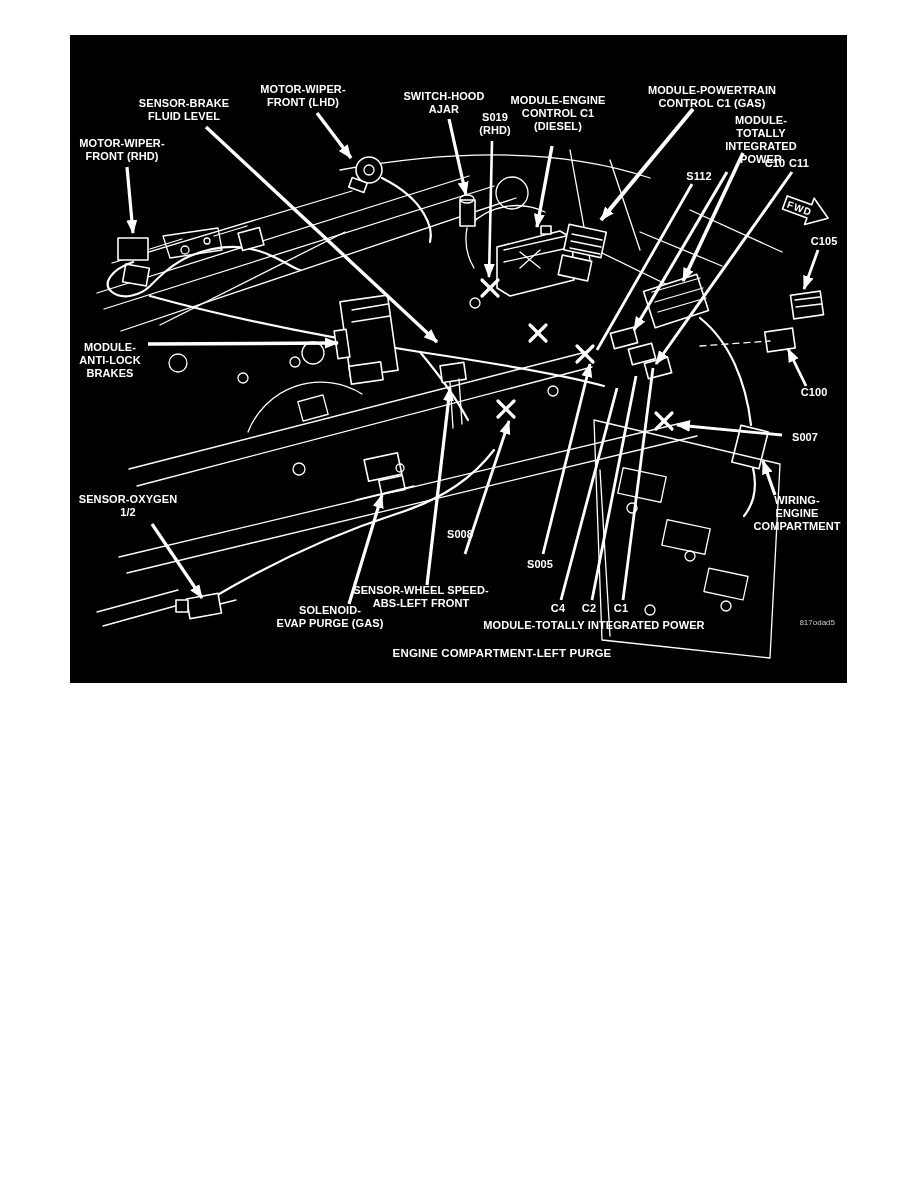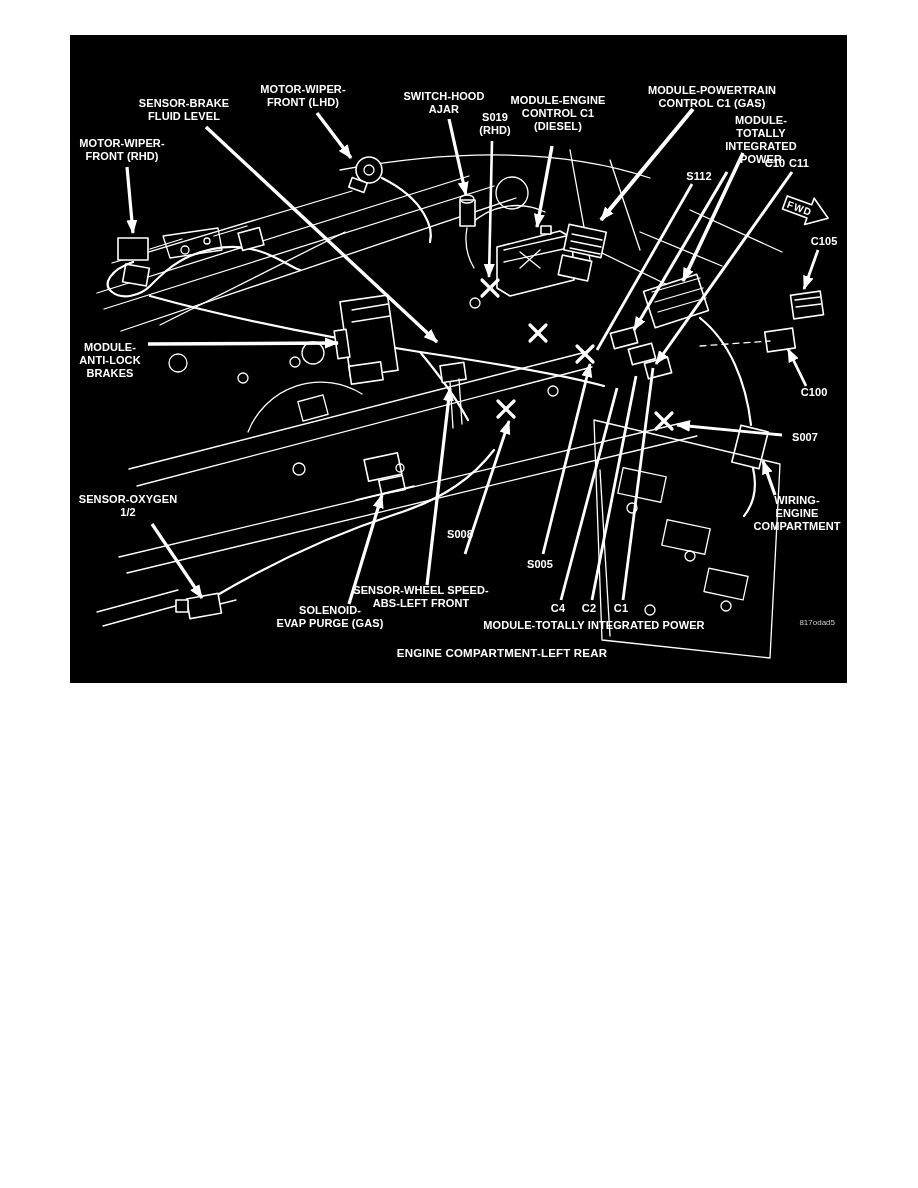--- a/index.html
+++ b/index.html
@@ -267,7 +267,7 @@
         <div class="dlabel" style="left: 524px; top: 590px;">MODULE-TOTALLY INTEGRATED POWER</div>
       </div>
 
-    <div id="caption">ENGINE COMPARTMENT-LEFT REAR</div>
+    <div id="caption">ENGINE COMPARTMENT-LEFT PURGE</div>
     <div id="watermark">817odad5</div>
   </div>
 </div>

